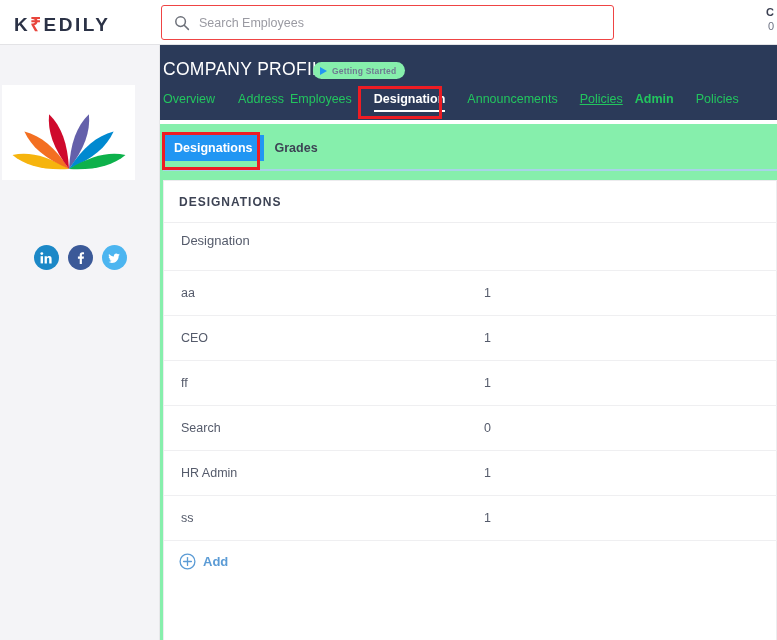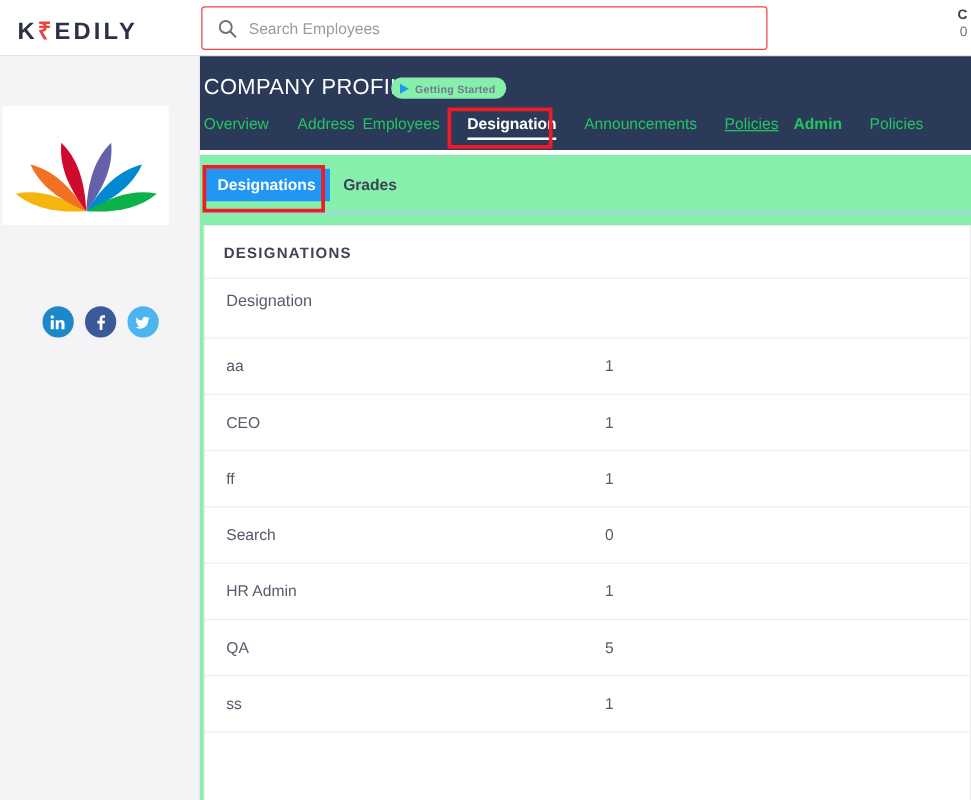--- a/index.html
+++ b/index.html
@@ -341,10 +341,6 @@
         <div class="cell-emp">1</div>
       </div>
       <div class="trow data">
-        <div class="cell-desig">QA</div>
-        <div class="cell-emp">5</div>
-      </div>
-      <div class="trow data">
         <div class="cell-desig">ss</div>
         <div class="cell-emp">1</div>
       </div>

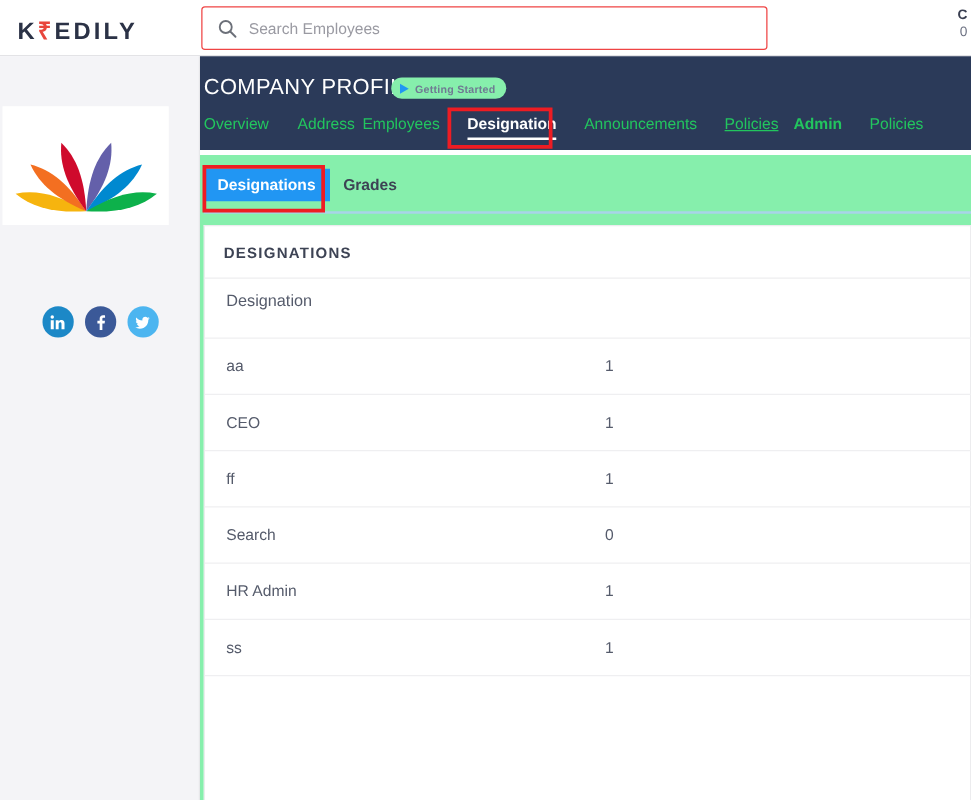--- a/index.html
+++ b/index.html
@@ -345,6 +345,16 @@
         <div class="cell-emp">1</div>
       </div>
 
+      <div id="add-row" style="position:relative;">
+        <div id="add-button">
+          <svg width="17" height="17" viewBox="0 0 17 17">
+            <circle cx="8.5" cy="8.5" r="7.4" fill="none" stroke="#5b9bd5" stroke-width="1.3"></circle>
+            <line x1="8.5" y1="4.6" x2="8.5" y2="12.4" stroke="#5b9bd5" stroke-width="1.3" stroke-linecap="round"></line>
+            <line x1="4.6" y1="8.5" x2="12.4" y2="8.5" stroke="#5b9bd5" stroke-width="1.3" stroke-linecap="round"></line>
+          </svg>
+          <span class="lbl">Add</span>
+        </div>
+      </div>
 
     </div>
   </div>

